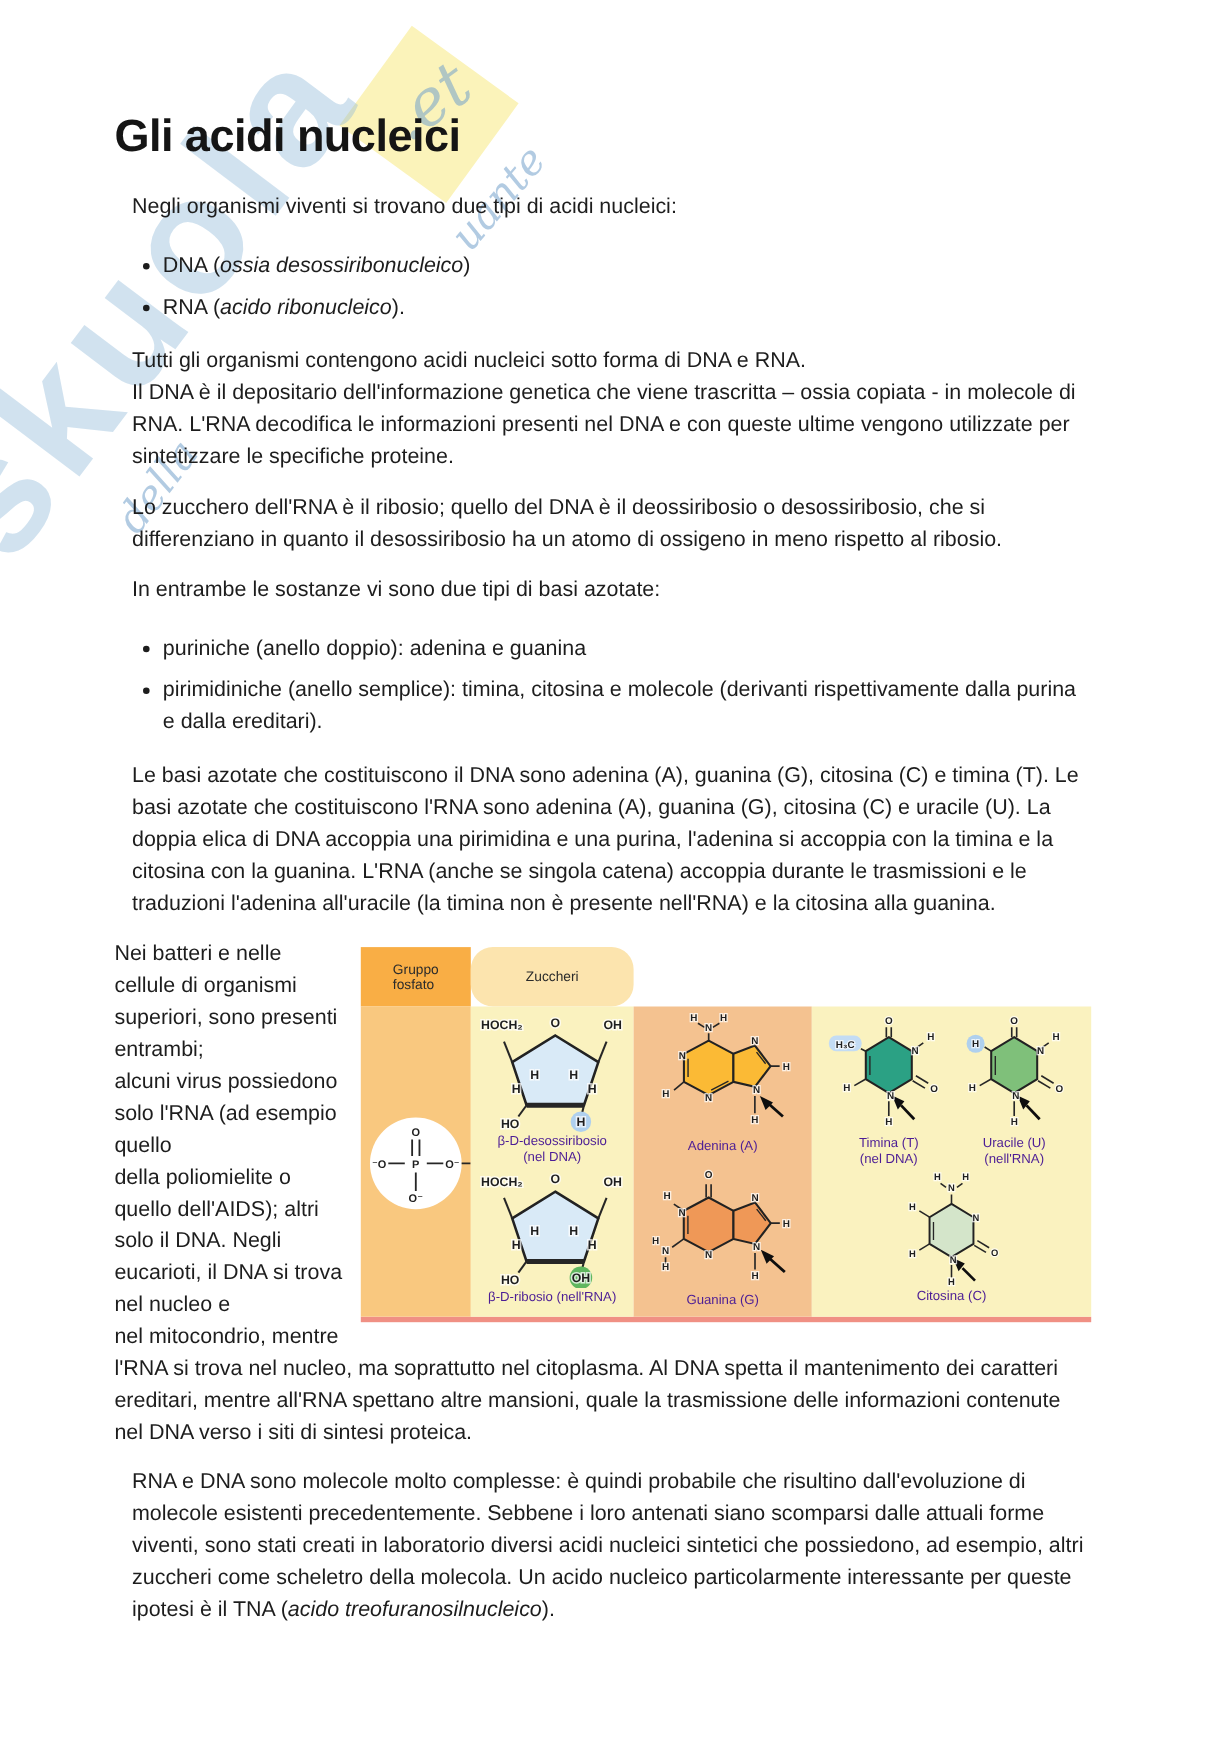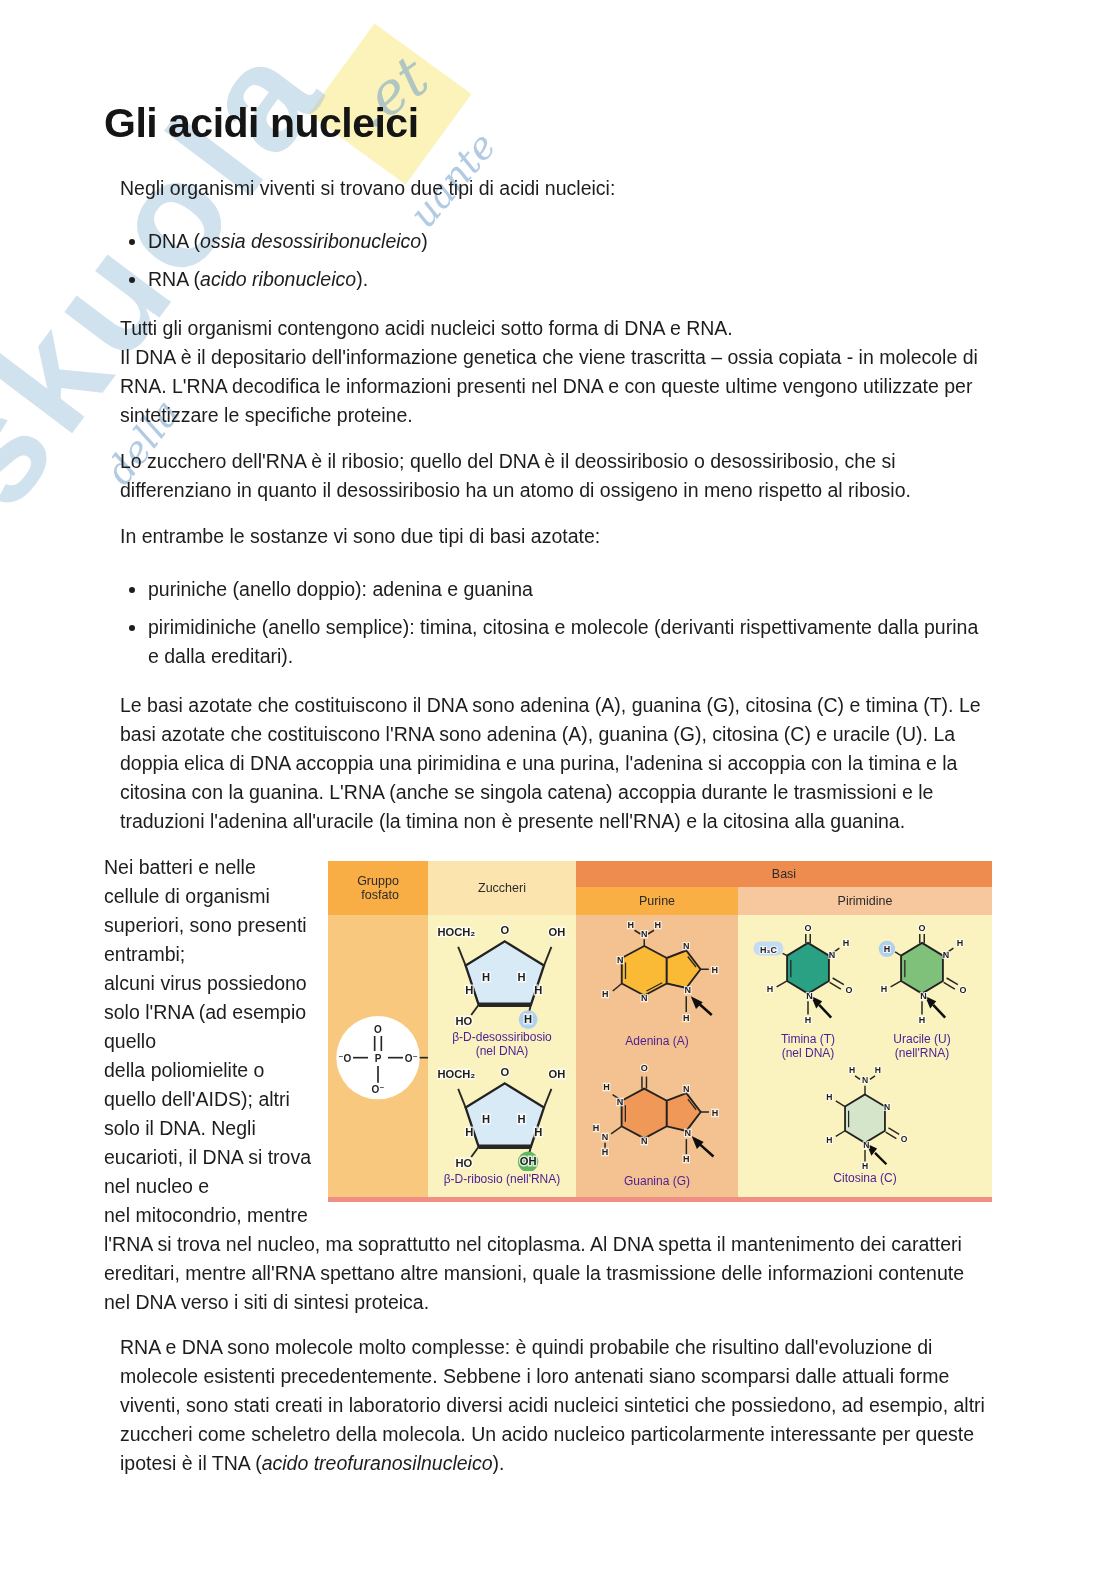--- a/index.html
+++ b/index.html
@@ -46,7 +46,7 @@
   }
   .fig-header, .fig-body { display:grid; grid-template-columns:100px 148px 162px 254px; }
   .fig-header { height:54px; font-size:12.5px; color:#2b2b2b; }
-  .hdr { display:flex; align-items:center; justify-content:center; text-align:right; }
+  .hdr { display:flex; align-items:center; justify-content:center; text-align:left; }
   .hdr-fosfato    { background:#F9AE45; }
   .hdr-zuccheri   { background:#FCE4AE; }
   .hdr-basi-wrap  { grid-column:3 / 5; display:flex; flex-direction:column; }

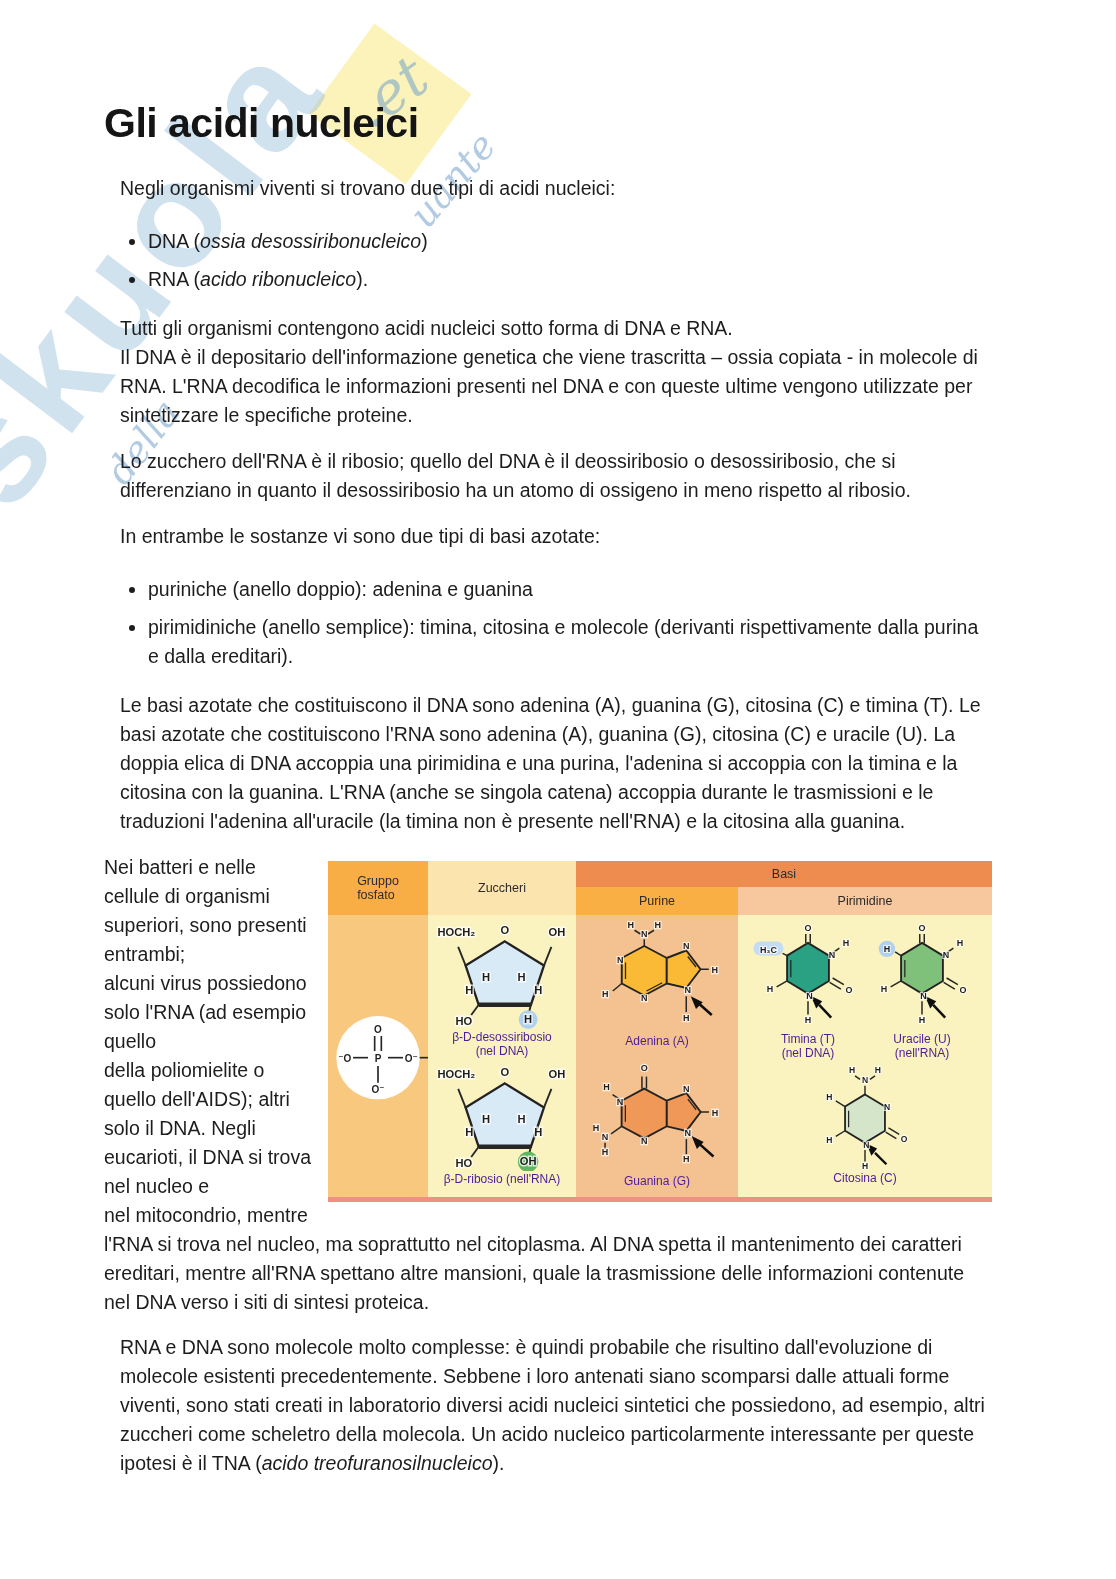--- a/index.html
+++ b/index.html
@@ -124,19 +124,6 @@
           <div class="hdr hdr-zuccheri">
             <span>Zuccheri</span>
           </div>
-          <div class="hdr-basi-wrap">
-            <div class="hdr hdr-basi">
-              <span>Basi</span>
-            </div>
-            <div class="hdr-sub">
-              <div class="hdr hdr-purine">
-                <span>Purine</span>
-              </div>
-              <div class="hdr hdr-pirimidine">
-                <span>Pirimidine</span>
-              </div>
-            </div>
-          </div>
         </div>
 
         <div class="fig-body">

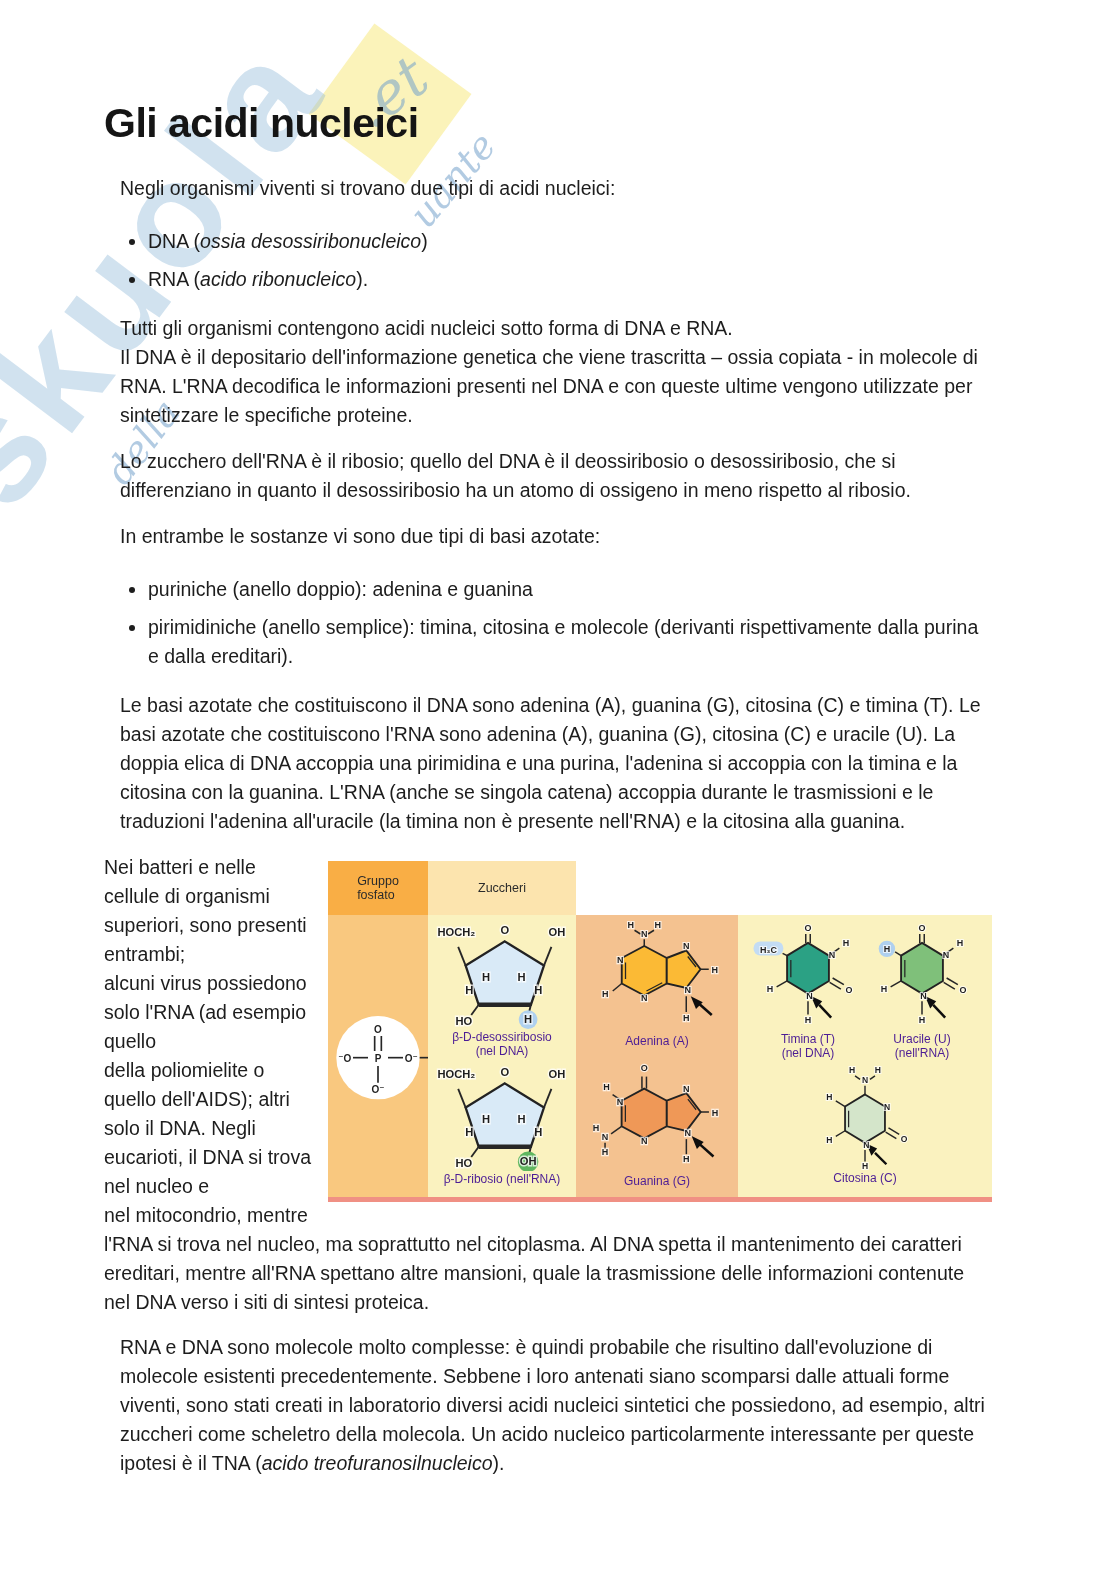--- a/index.html
+++ b/index.html
@@ -48,7 +48,7 @@
   .fig-header { height:54px; font-size:12.5px; color:#2b2b2b; }
   .hdr { display:flex; align-items:center; justify-content:center; text-align:left; }
   .hdr-fosfato    { background:#F9AE45; }
-  .hdr-zuccheri   { background:#FCE4AE; }
+  .hdr-zuccheri   { background:#FCE4AE;border-radius:20px; }
   .hdr-basi-wrap  { grid-column:3 / 5; display:flex; flex-direction:column; }
   .hdr-basi       { background:#EE8C4F; height:26px; }
   .hdr-sub        { display:grid; grid-template-columns:162px 254px; height:28px; }

